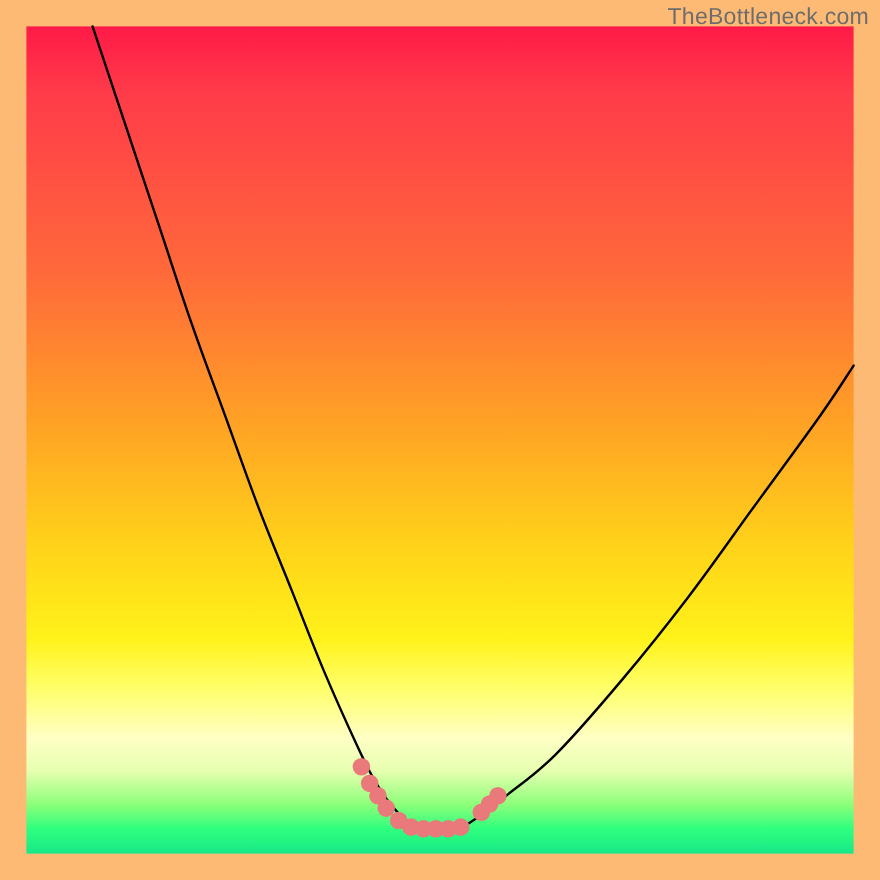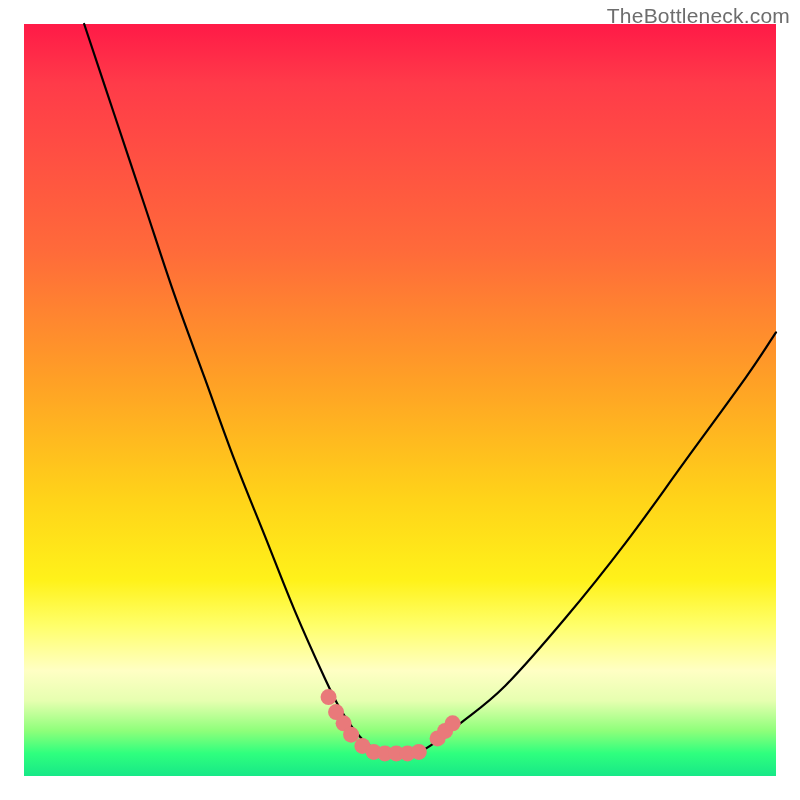--- a/index.html
+++ b/index.html
@@ -17,7 +17,7 @@
     left: 0;
     width: 800px;
     height: 800px;
-    background: #ffffff;
+    background: #fdba74;
   }
   .plot-area {
     position: absolute;

